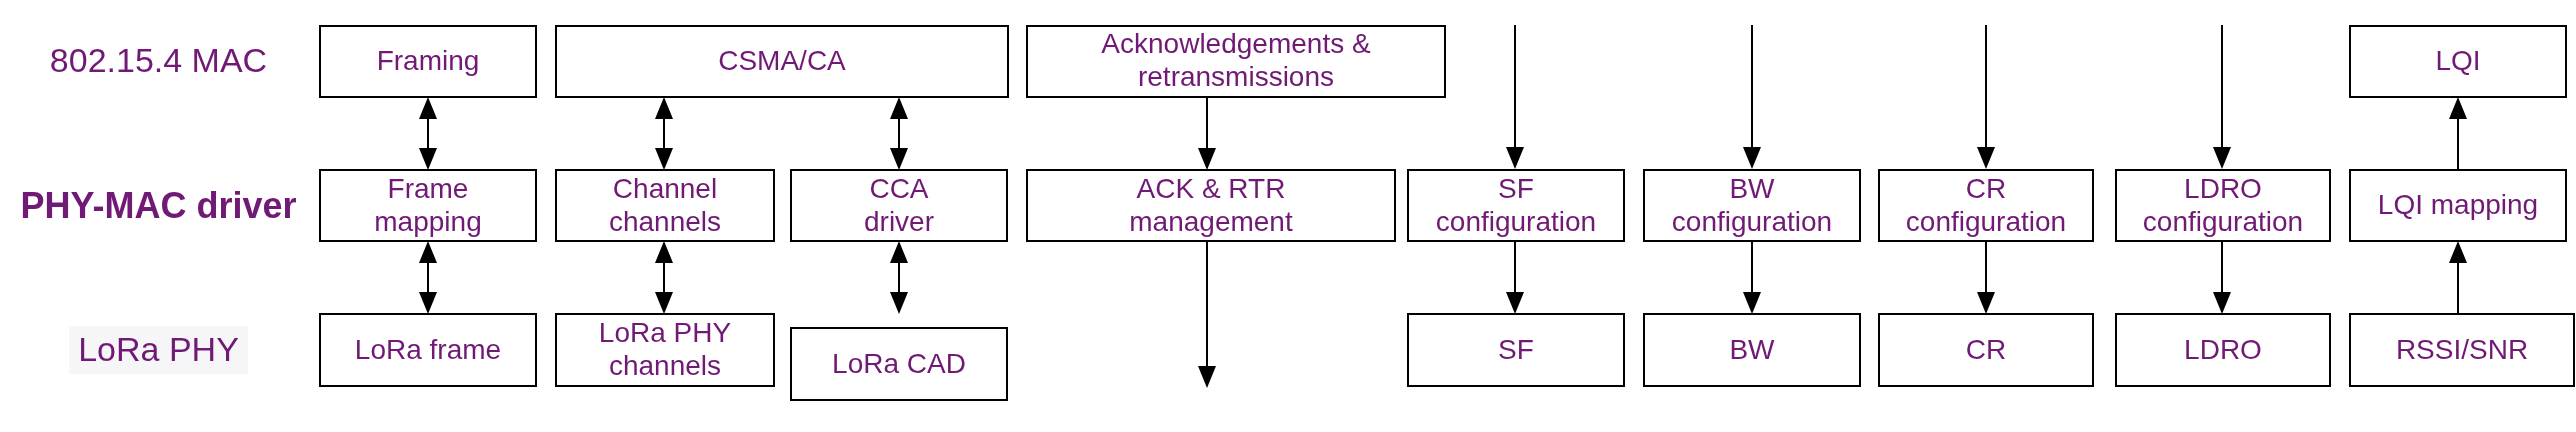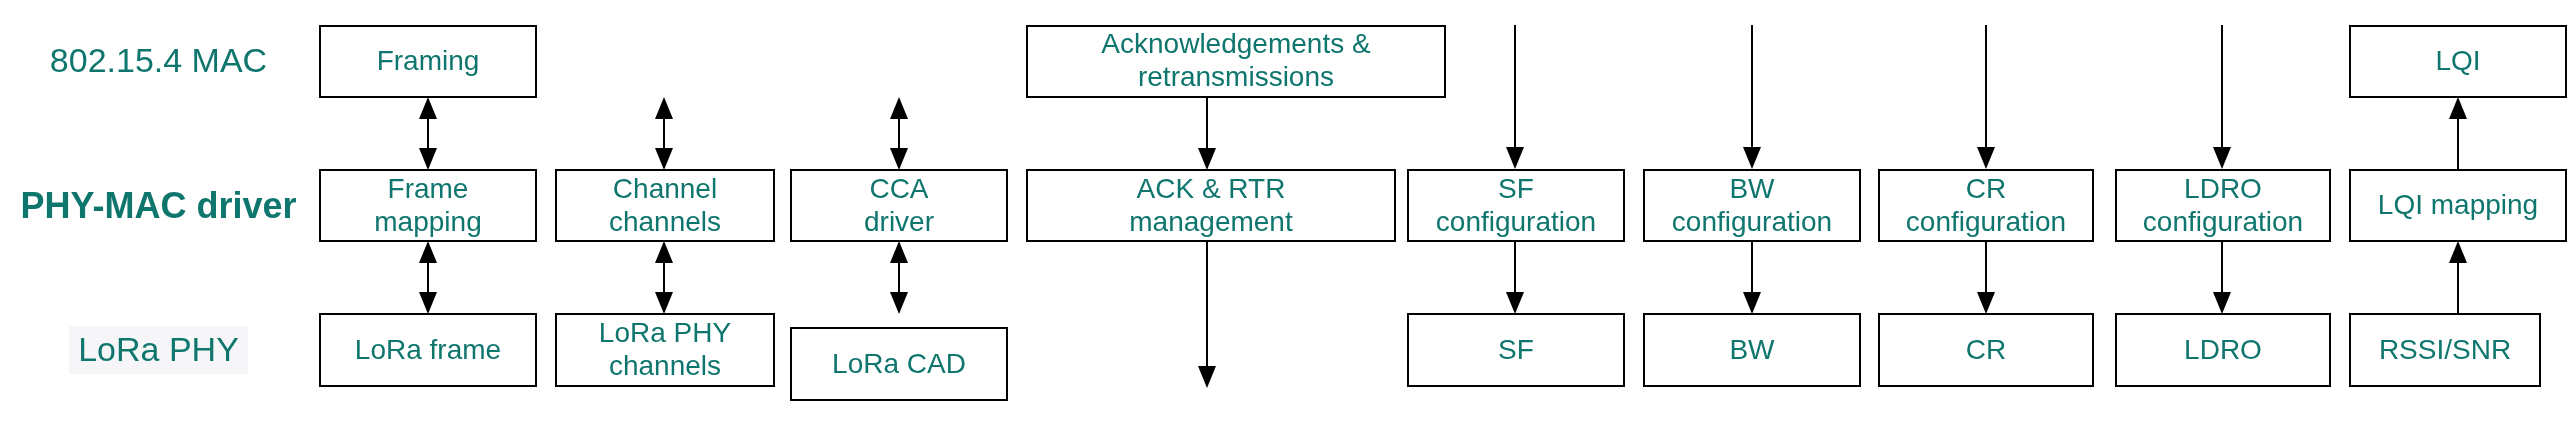--- a/index.html
+++ b/index.html
@@ -13,7 +13,7 @@
     height: 432px;
     background: #ffffff;
     font-family: "Liberation Sans", sans-serif;
-    color: #0f766e;
+    color: #701a75;
     overflow: hidden;
   }
   .box {

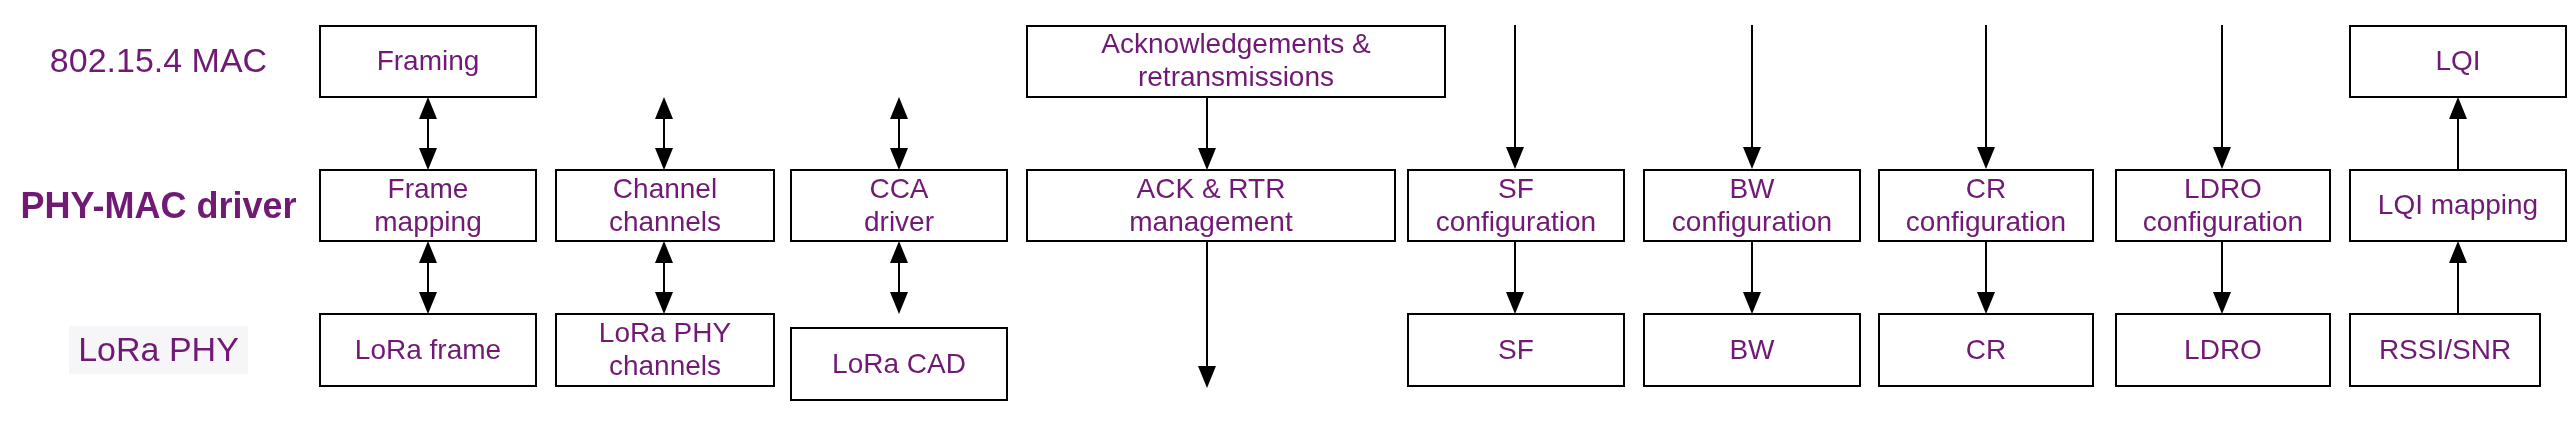--- a/index.html
+++ b/index.html
@@ -89,6 +89,7 @@
   </div>
 
   <div class="box" style="left:319px; top:24.5px; width:218px; height:73px;">Framing</div>
+  <div class="box" style="left:555px; top:24.5px; width:454px; height:73px;">CSMA/CA</div>
   <div class="box" style="left:1026px; top:24.5px; width:420px; height:73px;">Acknowledgements &amp;
 retransmissions</div>
   <div class="box" style="left:2349px; top:24.5px; width:218px; height:73px;">LQI</div>

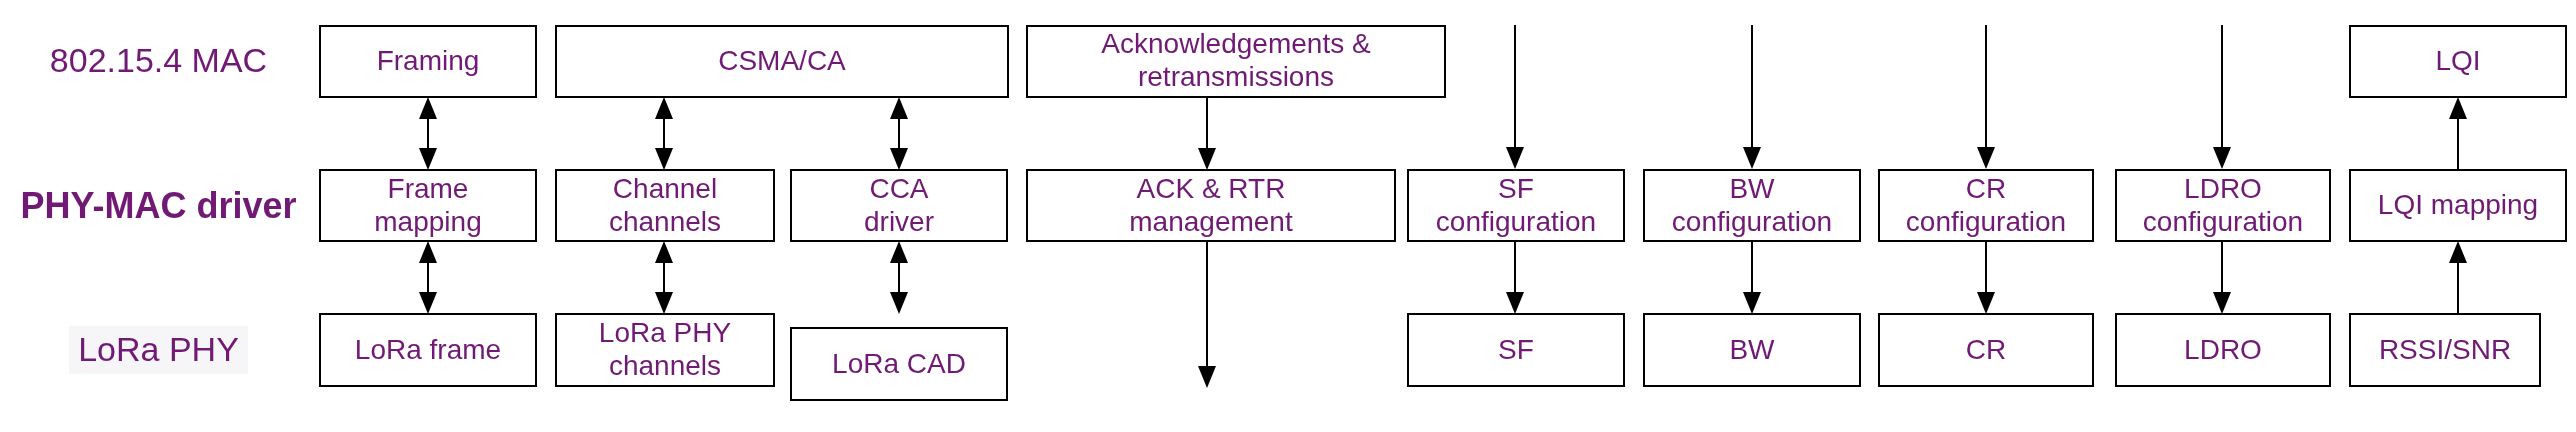--- a/index.html
+++ b/index.html
@@ -120,7 +120,7 @@
   <div class="box" style="left:1643px; top:313px; width:218px; height:74px;">BW</div>
   <div class="box" style="left:1878px; top:313px; width:216px; height:74px;">CR</div>
   <div class="box" style="left:2115px; top:313px; width:216px; height:74px;">LDRO</div>
-  <div class="box" style="left:2349px; top:313px; width:192px; height:74px;">RSSI/SNR</div>
+  <div class="box" style="left:2349px; top:313px; width:226px; height:74px;">RSSI/SNR</div>
 
   <div class="arrow" style="left:419px; top:97px; height:73px;">
     <span class="head-up"></span>

